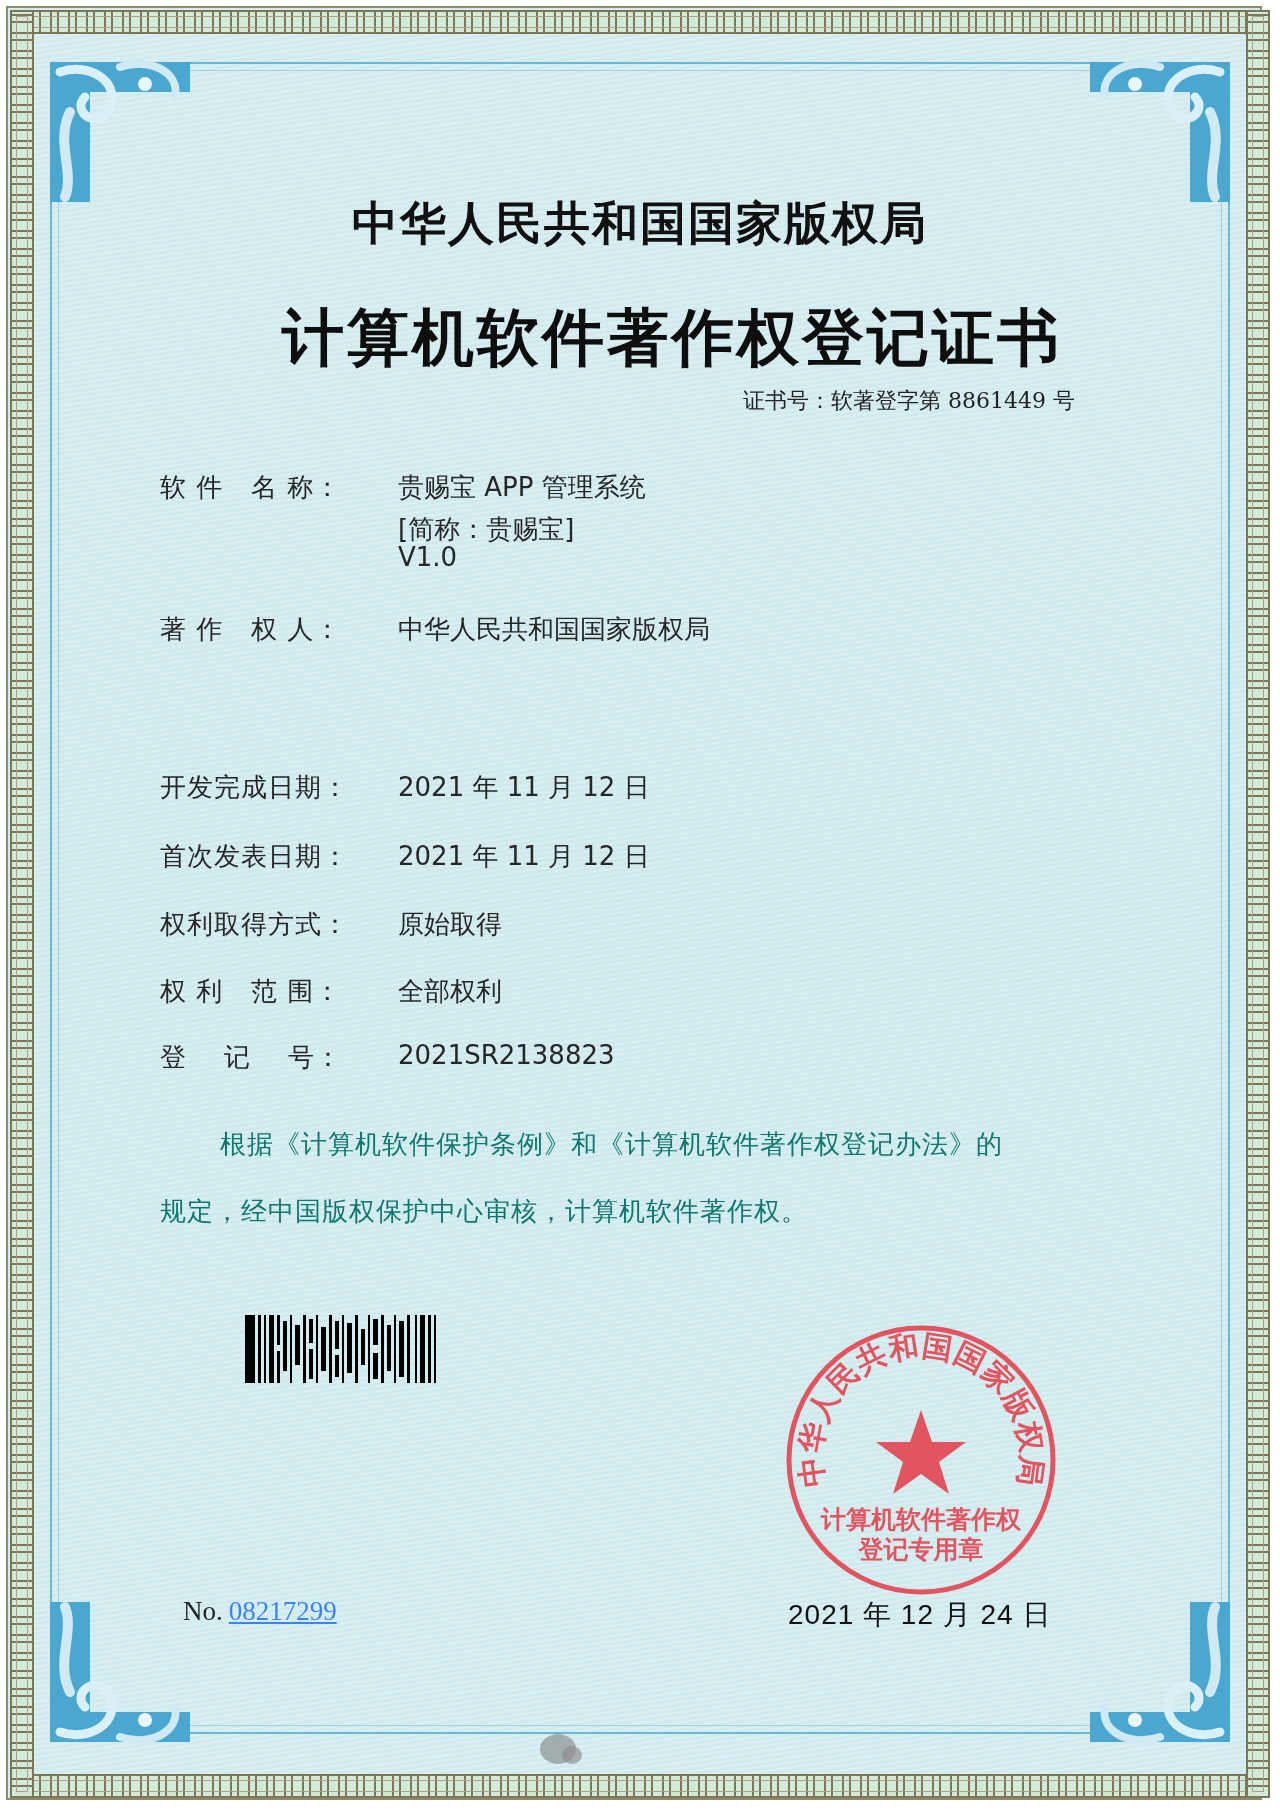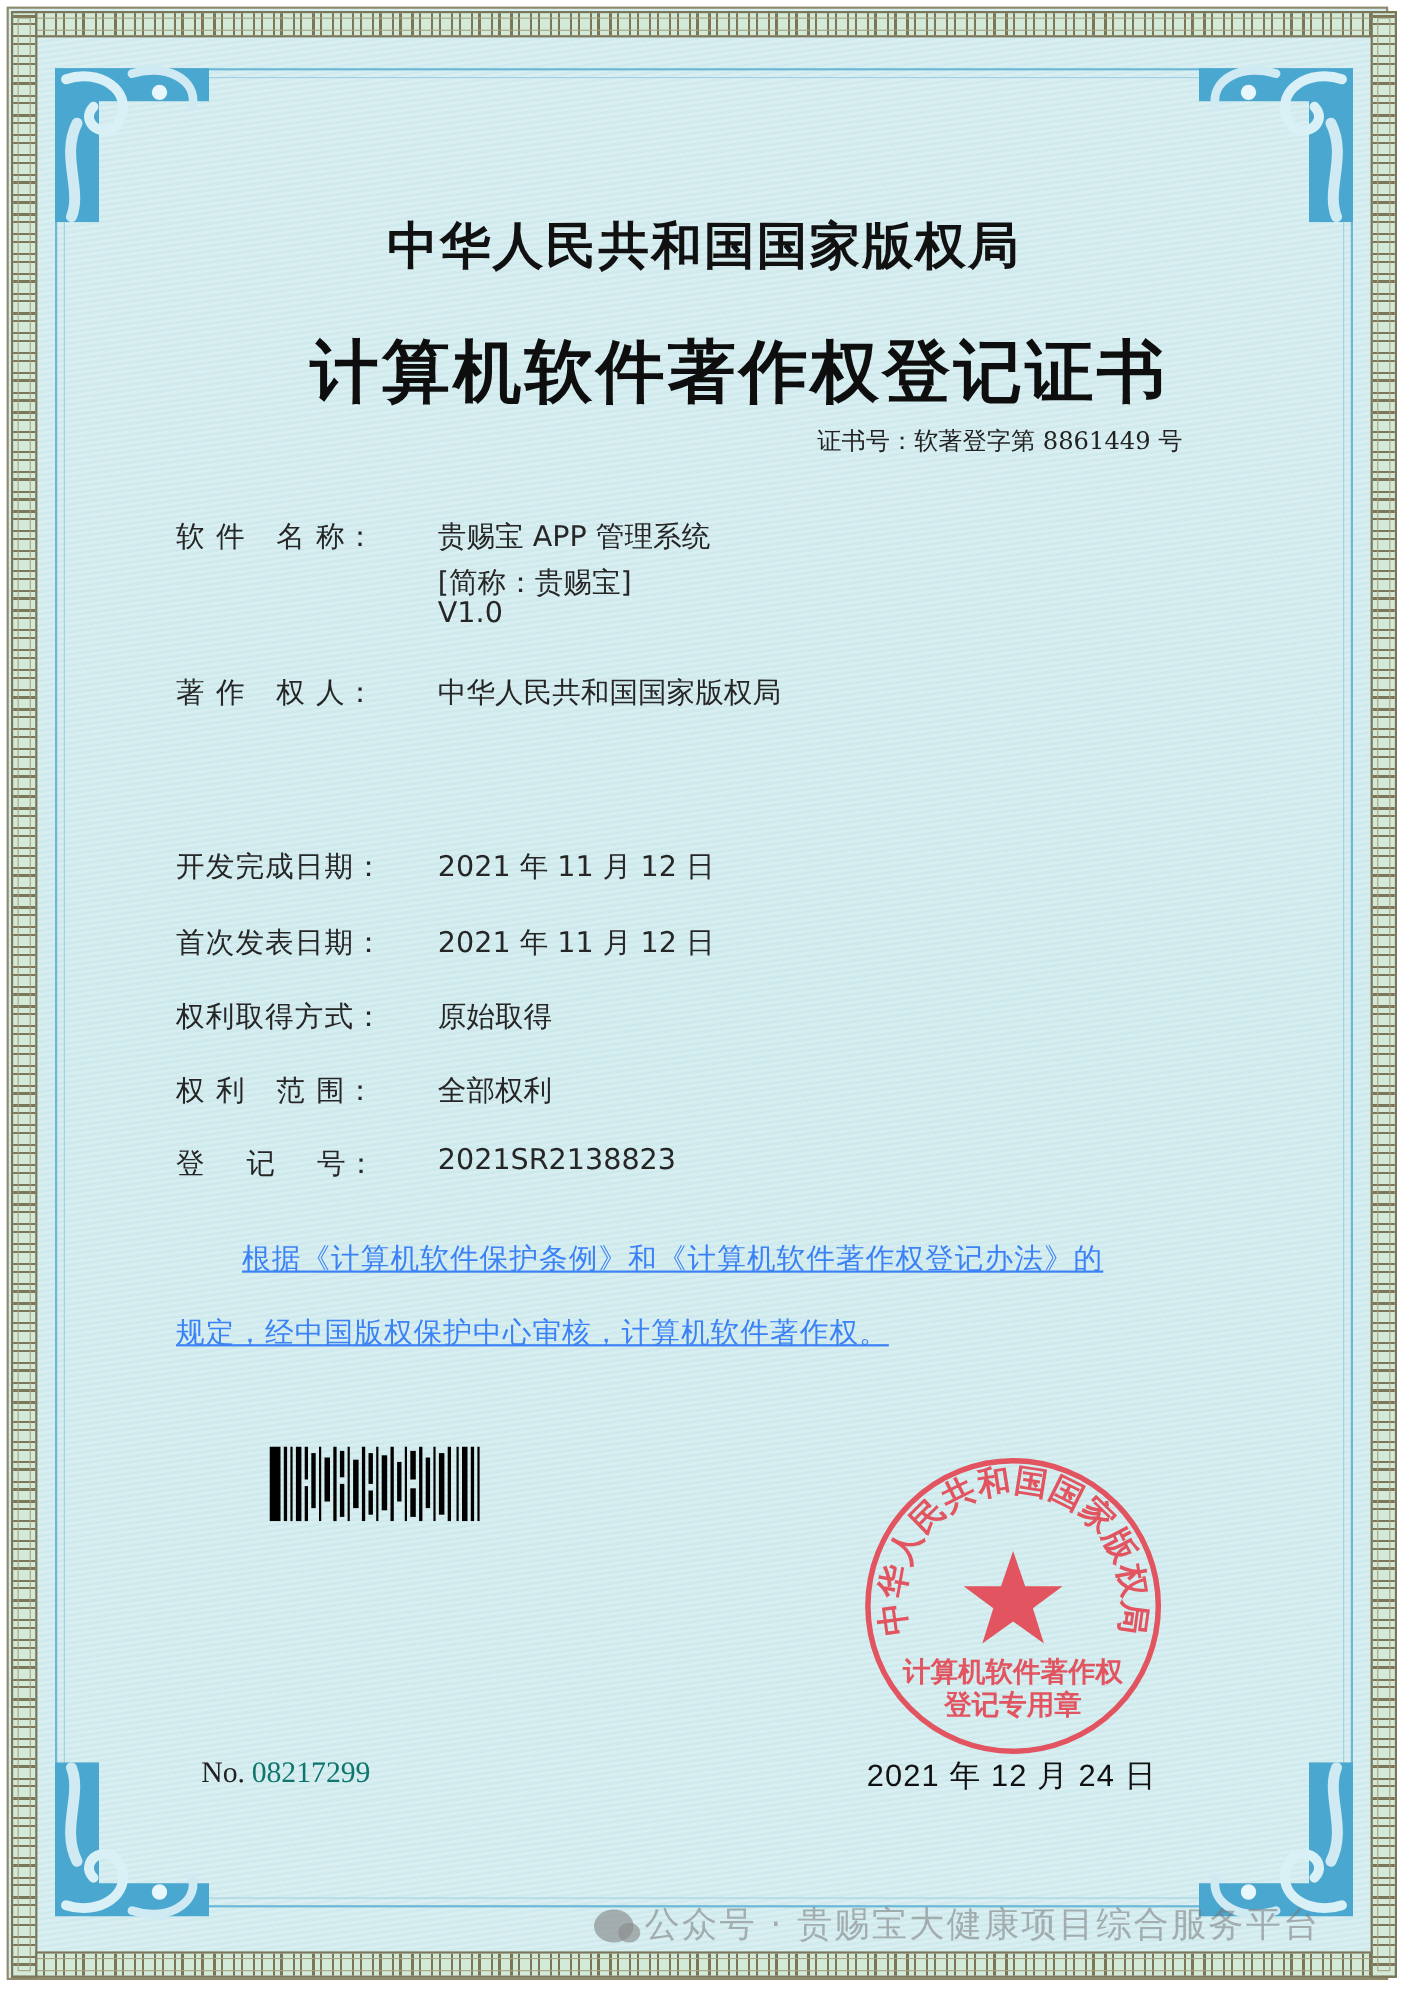--- a/index.html
+++ b/index.html
@@ -47,7 +47,7 @@
   .row{position:absolute;left:160px;font-size:26px;color:#262626;font-family:"DejaVu Sans","Liberation Sans",sans-serif;}
   .label{position:absolute;left:0;white-space:pre;letter-spacing:1px;}
   .value{position:absolute;left:238px;white-space:nowrap;}
-  .para{position:absolute;font-family:"DejaVu Serif","Liberation Serif",serif;font-size:26px;color:#3b82f6;letter-spacing:1px;white-space:nowrap;text-decoration:underline;}
+  .para{position:absolute;font-family:"DejaVu Serif","Liberation Serif",serif;font-size:26px;color:#0f766e;letter-spacing:1px;white-space:nowrap;}
   .barcode{position:absolute;left:245px;top:1315px;width:196px;height:68px;}
   .barcode svg{width:100%;height:100%;display:block;}
   .serial{position:absolute;left:183px;top:1596px;font-family:"Liberation Serif","DejaVu Serif",serif;font-size:27px;color:#222;}

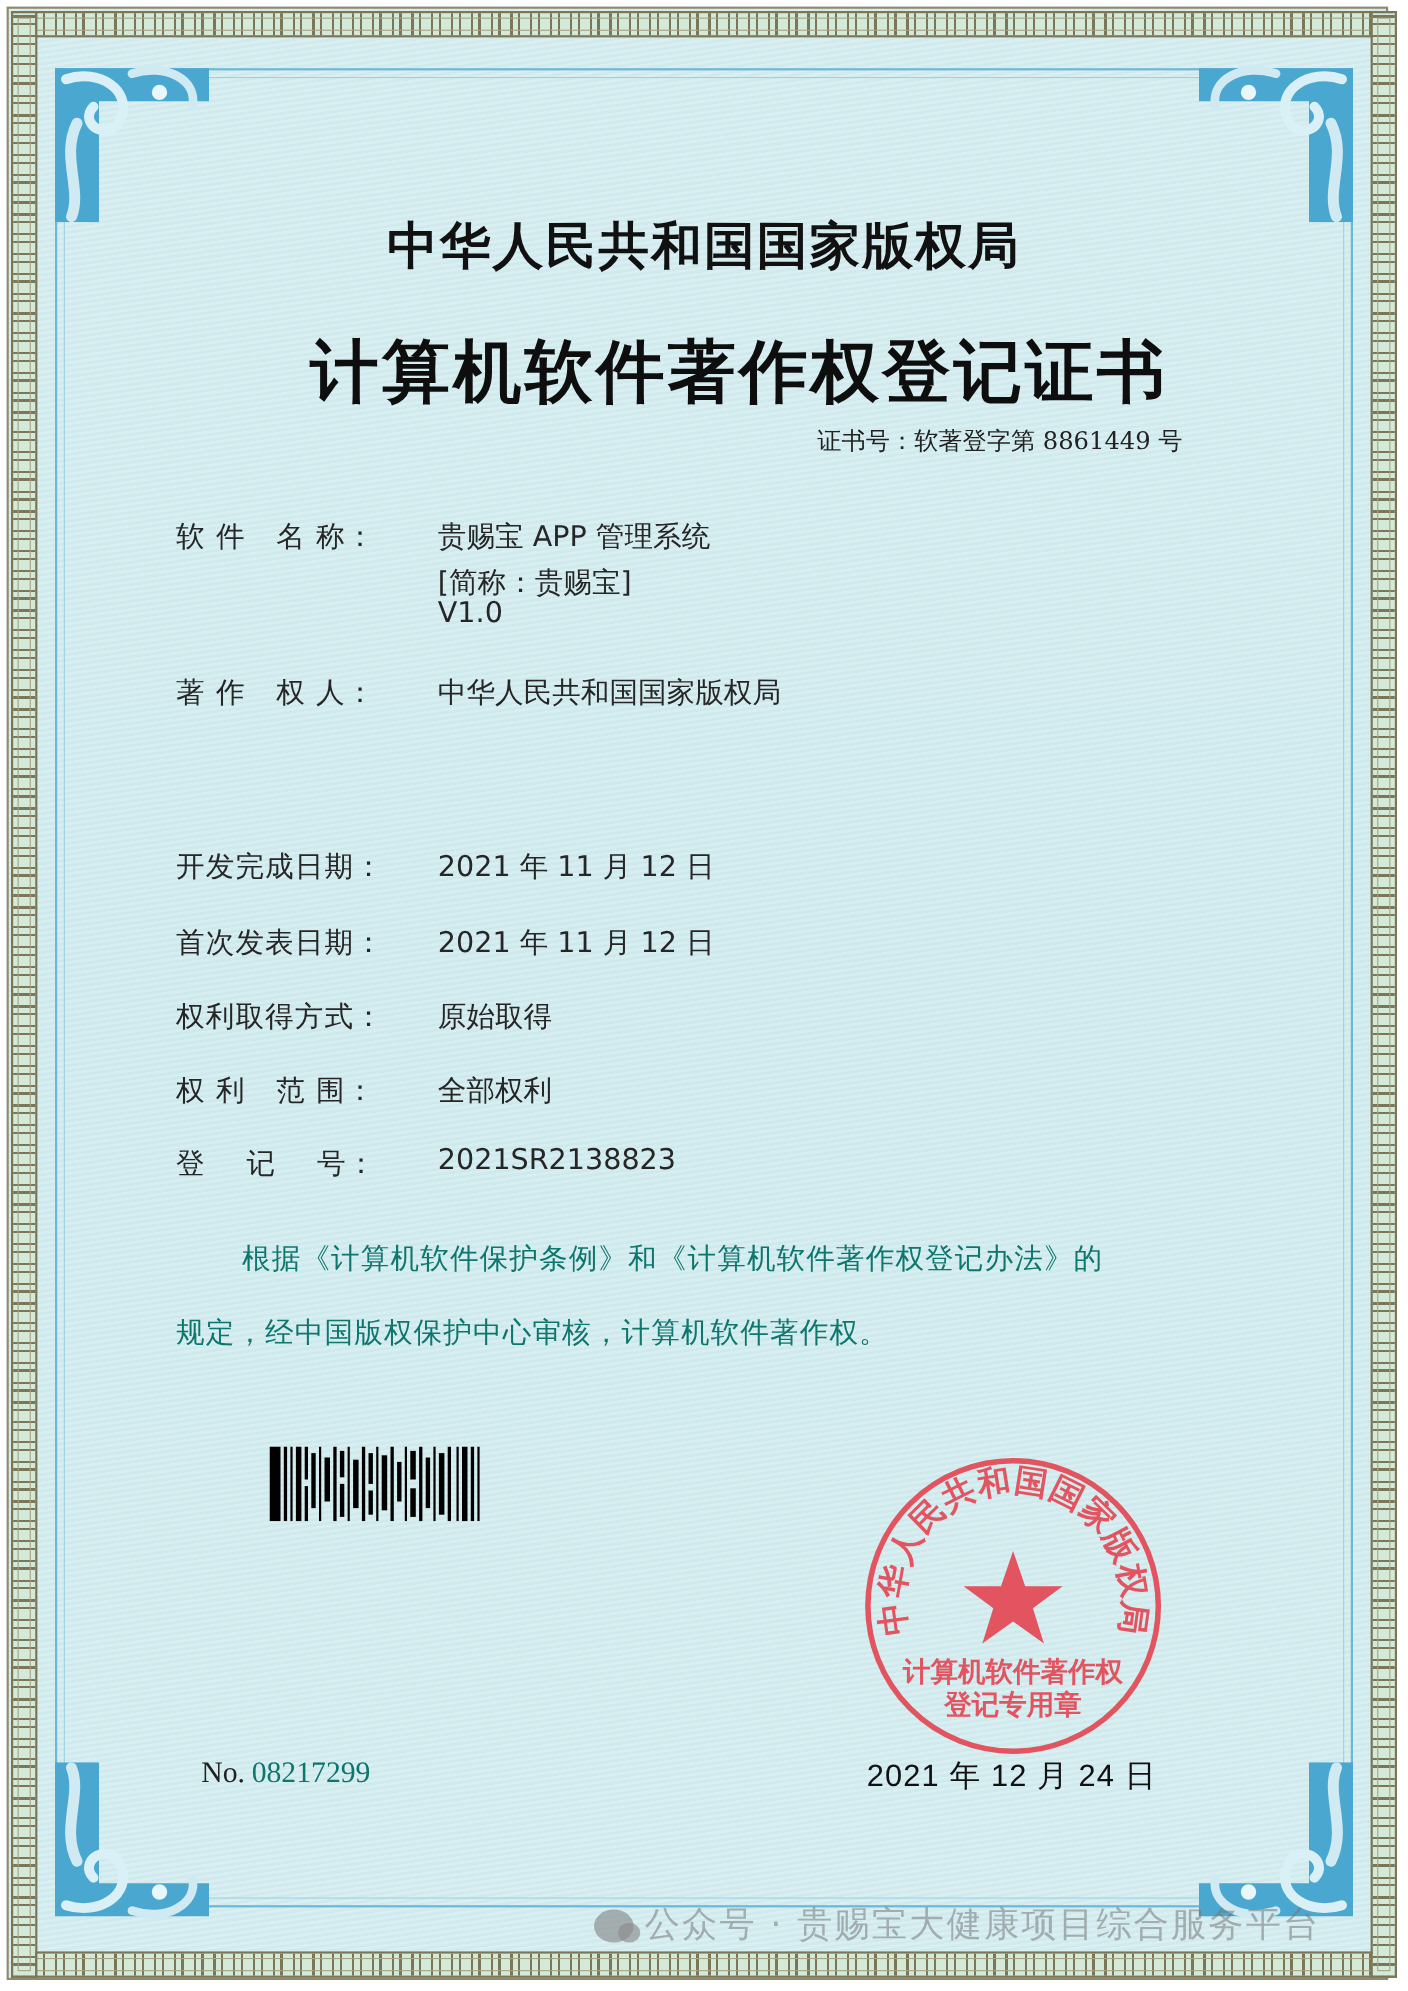--- a/index.html
+++ b/index.html
@@ -51,7 +51,7 @@
   .barcode{position:absolute;left:245px;top:1315px;width:196px;height:68px;}
   .barcode svg{width:100%;height:100%;display:block;}
   .serial{position:absolute;left:183px;top:1596px;font-family:"Liberation Serif","DejaVu Serif",serif;font-size:27px;color:#222;}
-  .serial .num{color:#0f766e;margin-left:6px;}
+  .serial .num{color:#3b82f6;margin-left:6px;text-decoration:underline;}
   .issue-date{position:absolute;left:788px;top:1596px;font-family:Liberation Sans, sans-serif;font-size:28px;color:#111;letter-spacing:1px;}
   .seal{position:absolute;left:783px;top:1322px;width:276px;height:276px;}
   .seal svg{width:100%;height:100%;display:block;}

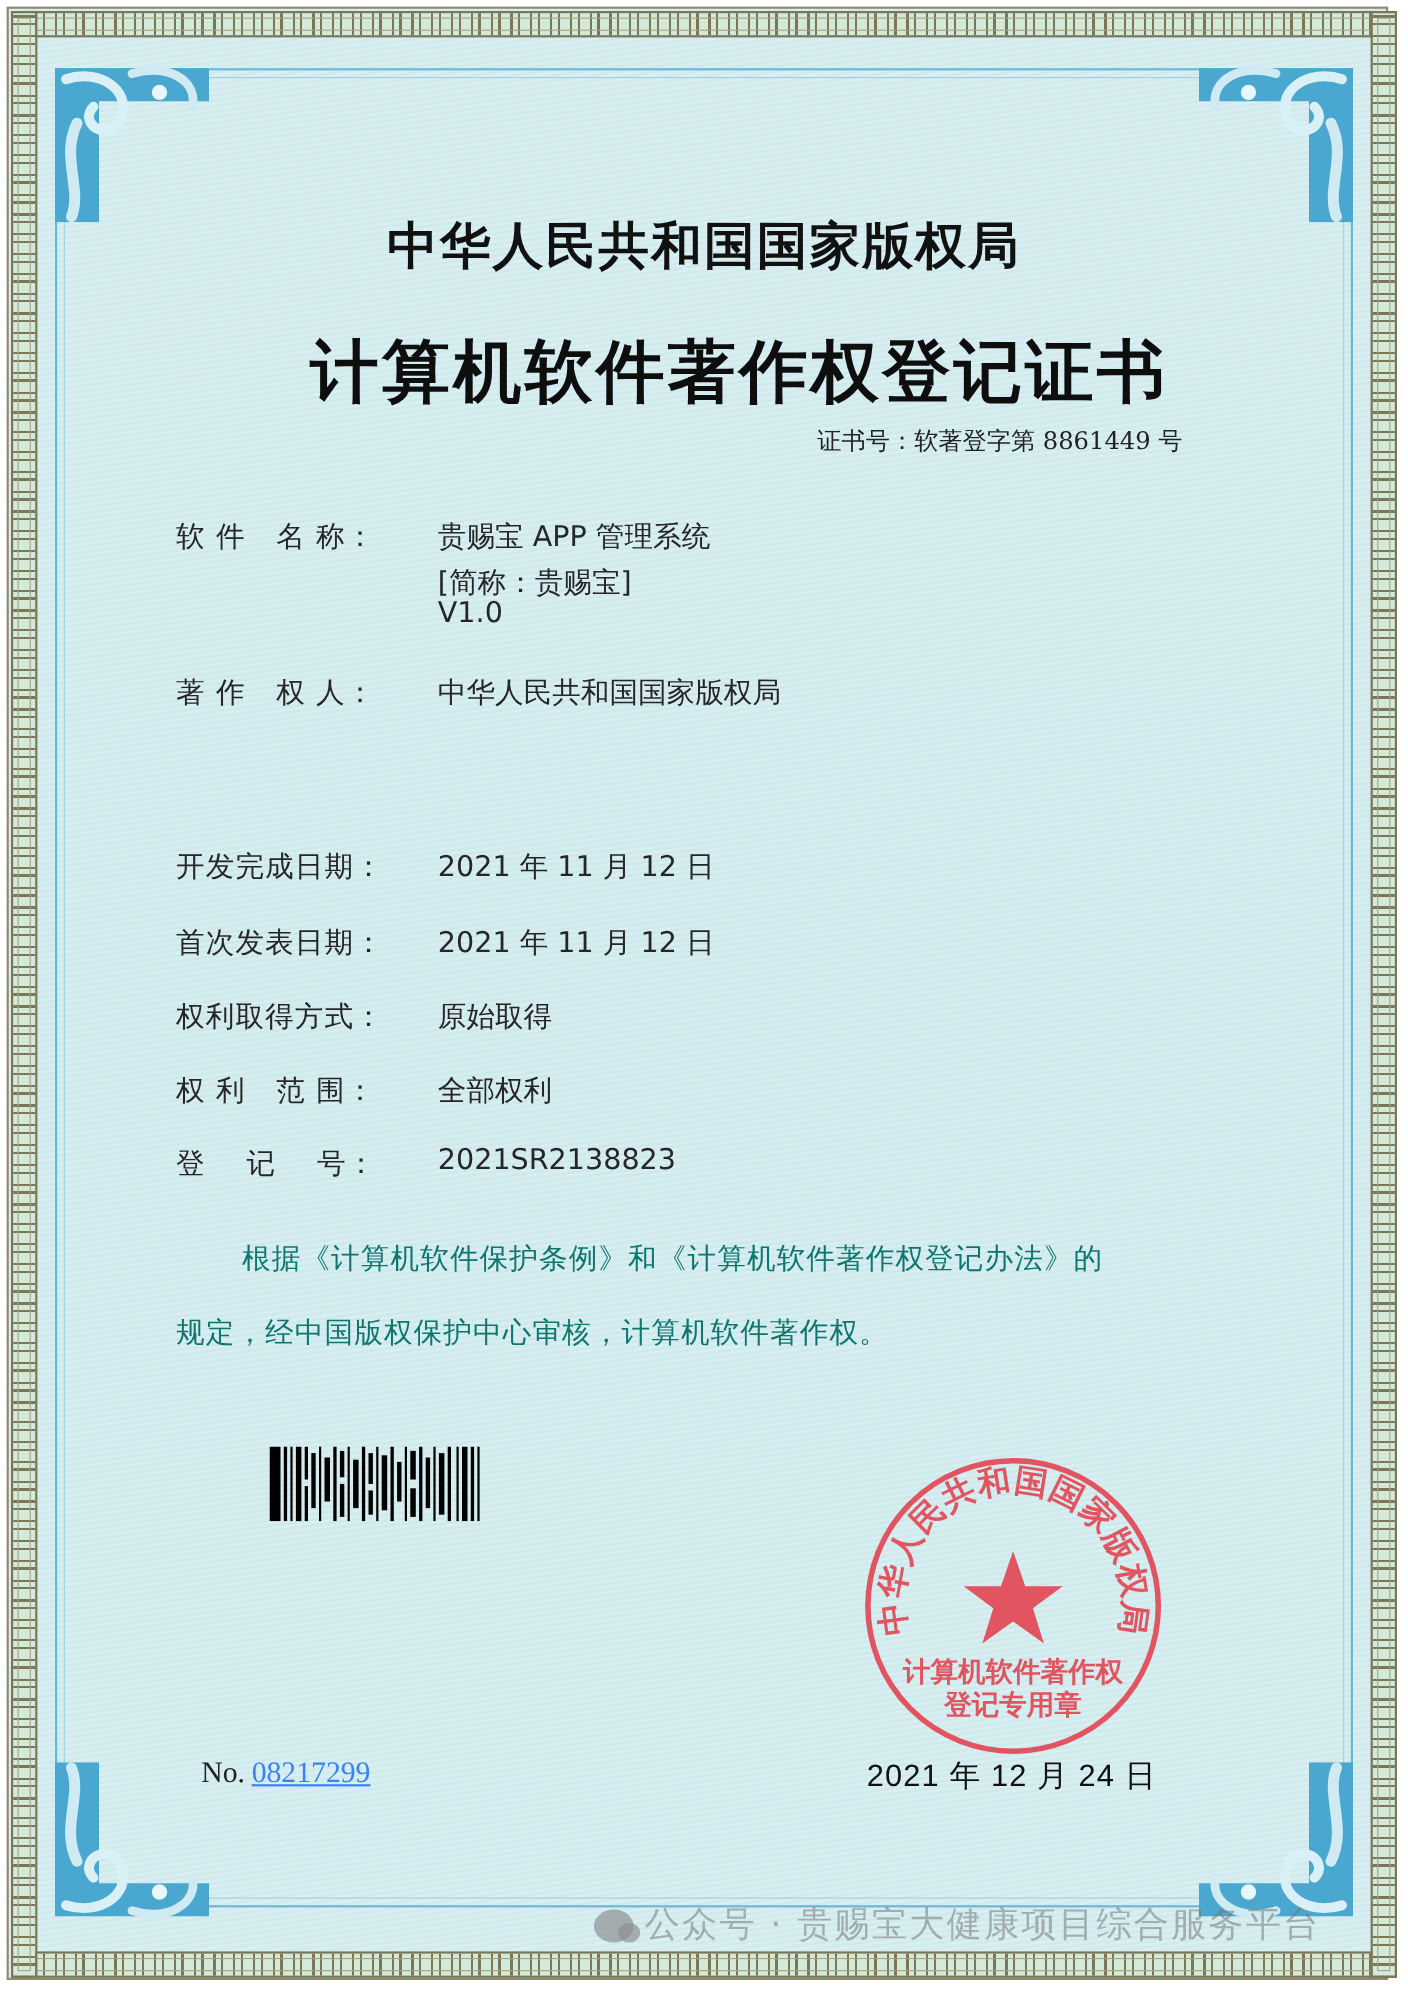--- a/index.html
+++ b/index.html
@@ -214,7 +214,7 @@
 <div class="issue-date">2021 年 12 月 24 日</div>
 
 <div class="watermark">
-  <span class="wm-icon"></span><span>公众号 · 贵赐宝大健康项目综合服务平台</span>
+  <span class="wm-icon"></span>
 </div>
 
 </body></html>

